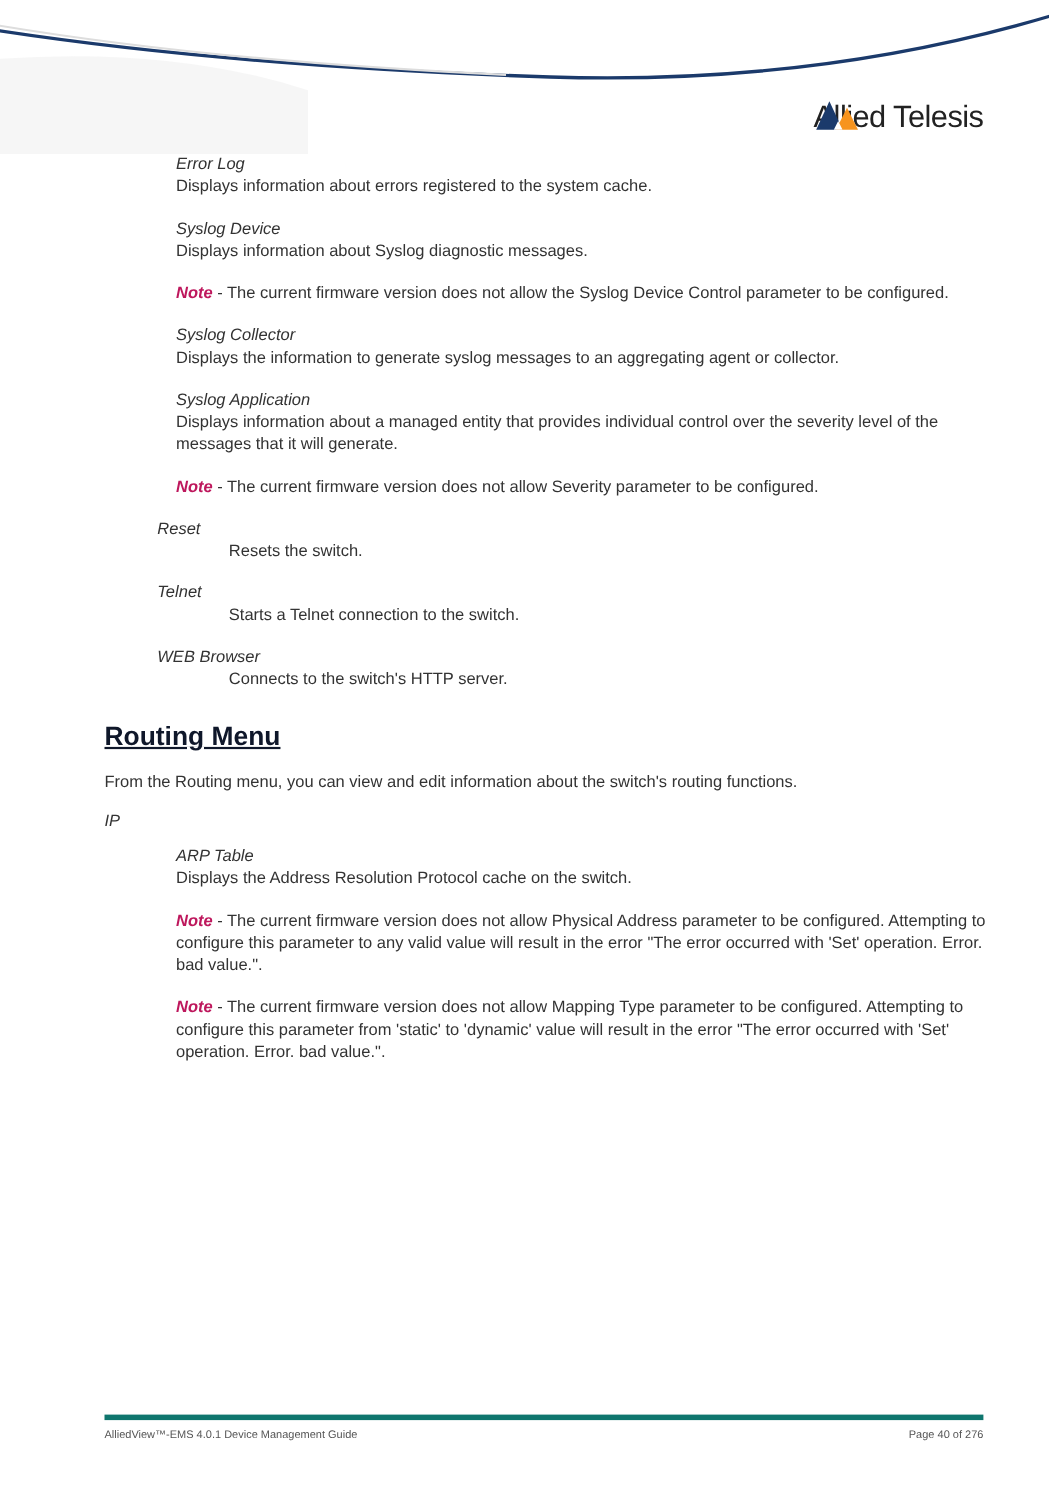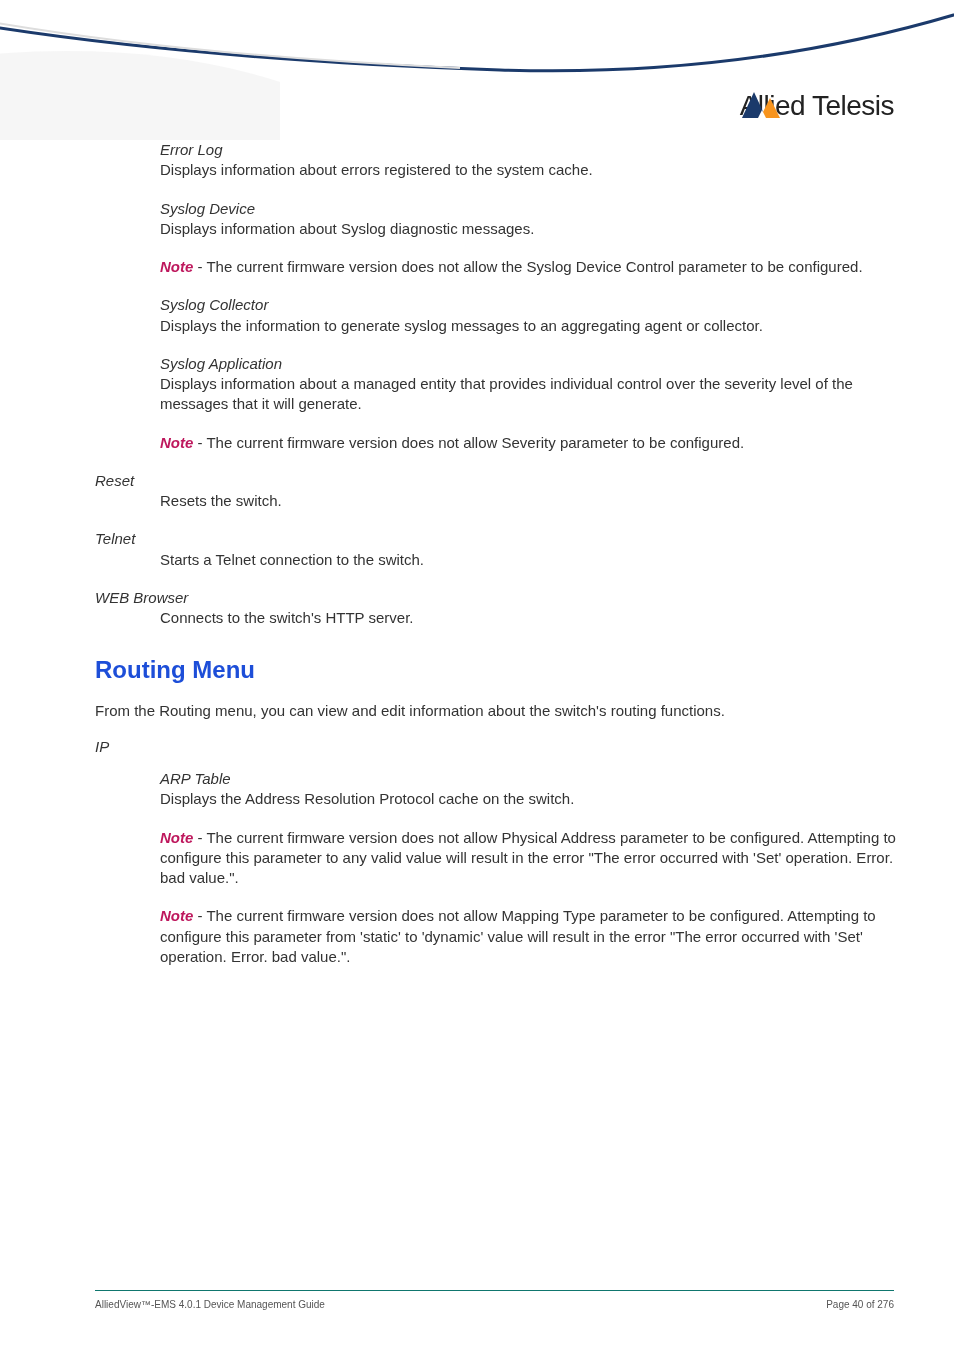--- a/index.html
+++ b/index.html
@@ -57,6 +57,7 @@
   .sub-item .desc {}
   .outer-item {
     margin-bottom: 8px;
+    margin-left: 48px;
   }
   .outer-item .heading {
     font-style: italic;

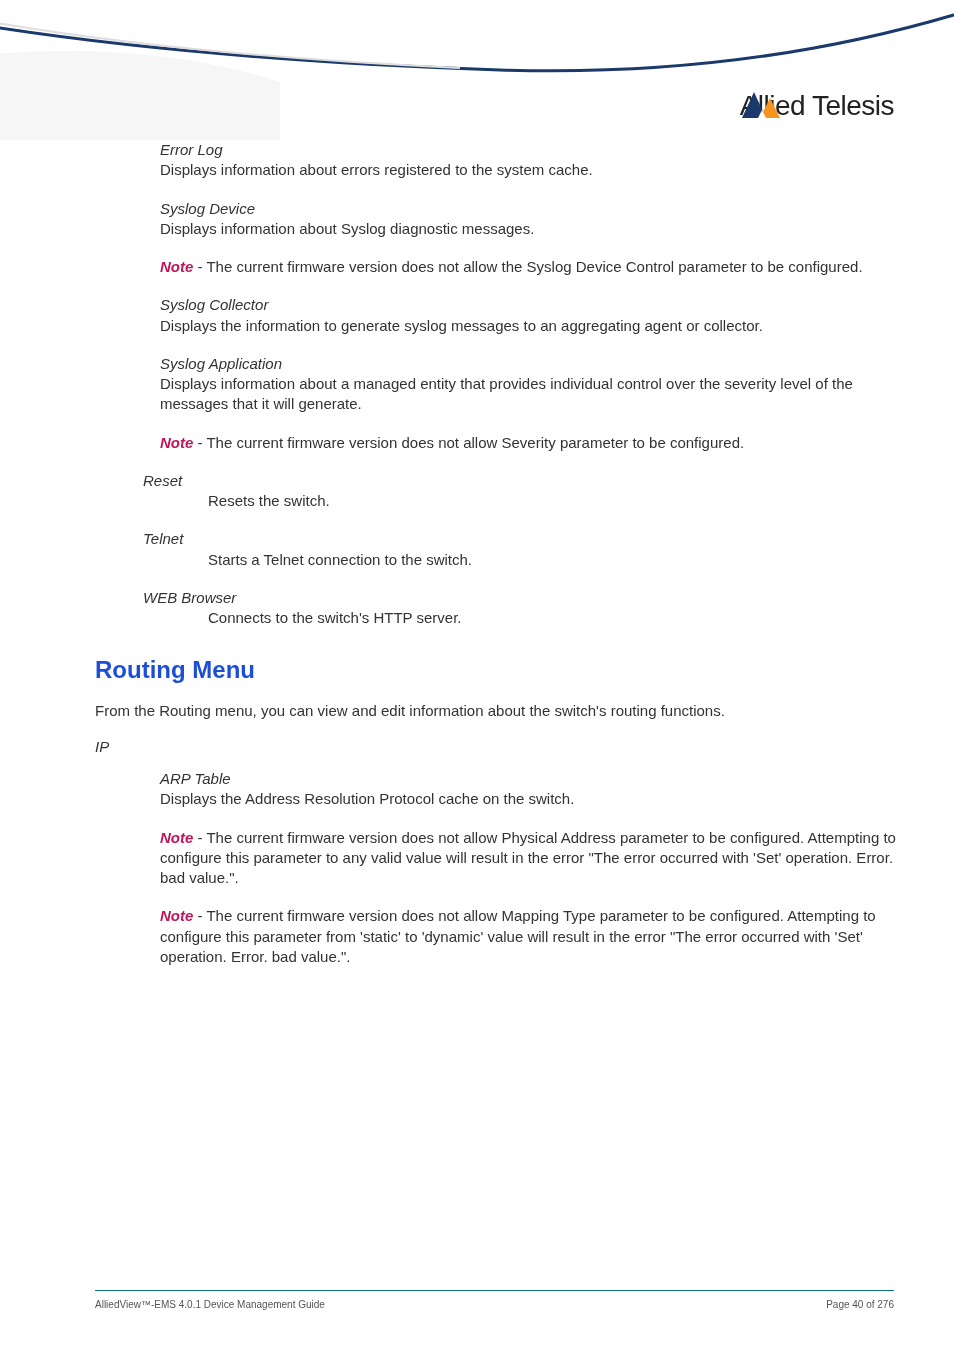--- a/index.html
+++ b/index.html
@@ -78,8 +78,9 @@
   h2.routing {
     font-size: 24px;
     font-weight: bold;
-    color: #1d4ed8;
+    color: #0f172a;
     margin: 26px 0 14px 0;
+    text-decoration: underline;
   }
   .body-para {
     margin-bottom: 16px;

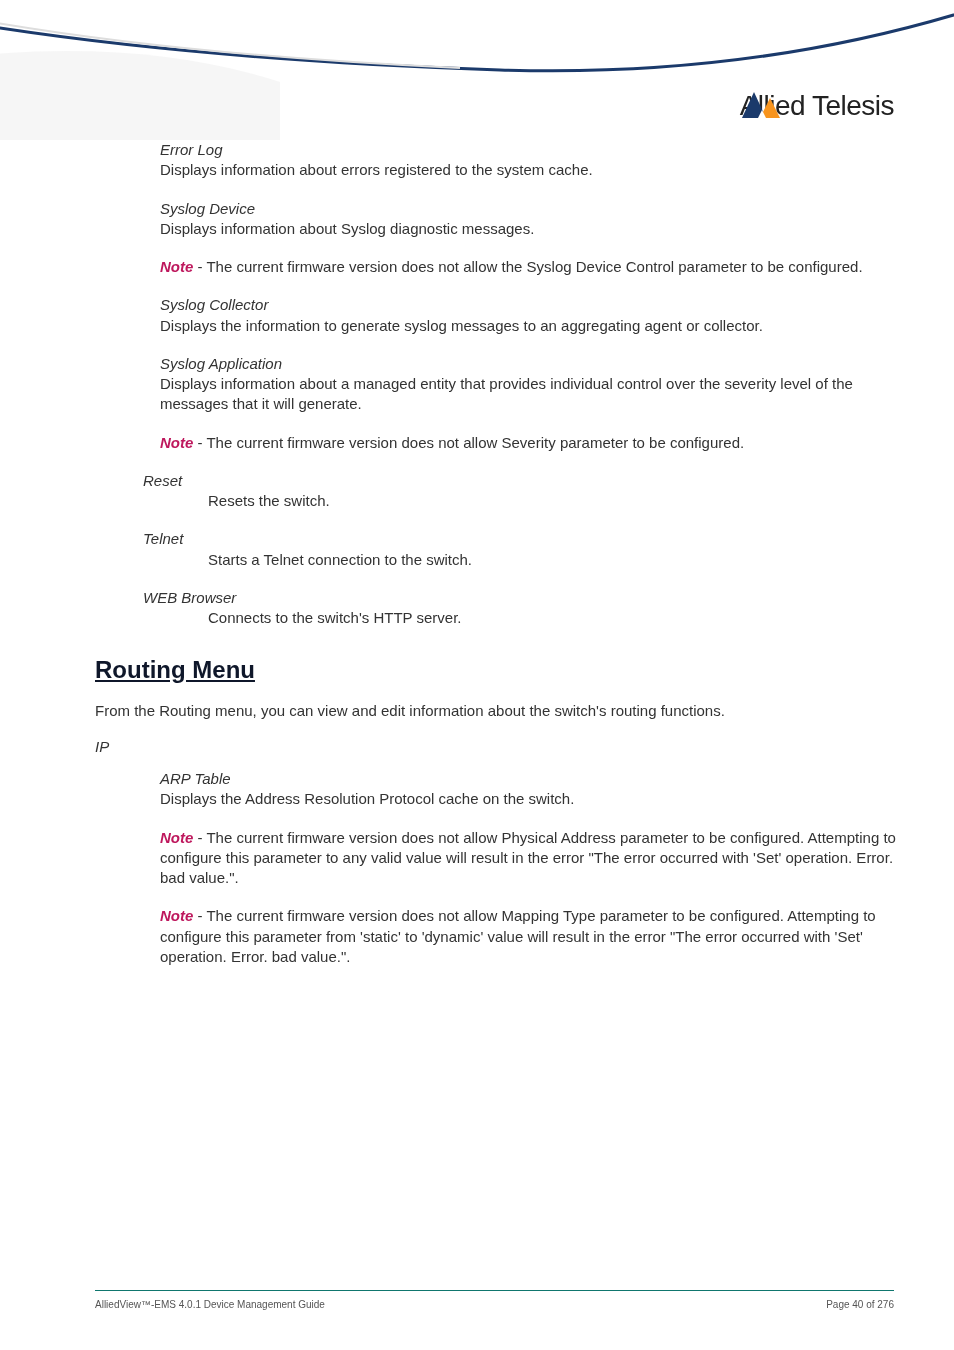--- a/index.html
+++ b/index.html
@@ -94,7 +94,7 @@
     bottom: 40px;
     left: 95px;
     right: 60px;
-    border-top: 1px solid #0f766e;
+    border-top: 5px solid #0f766e;
     padding-top: 8px;
     font-size: 10px;
     color: #555;

